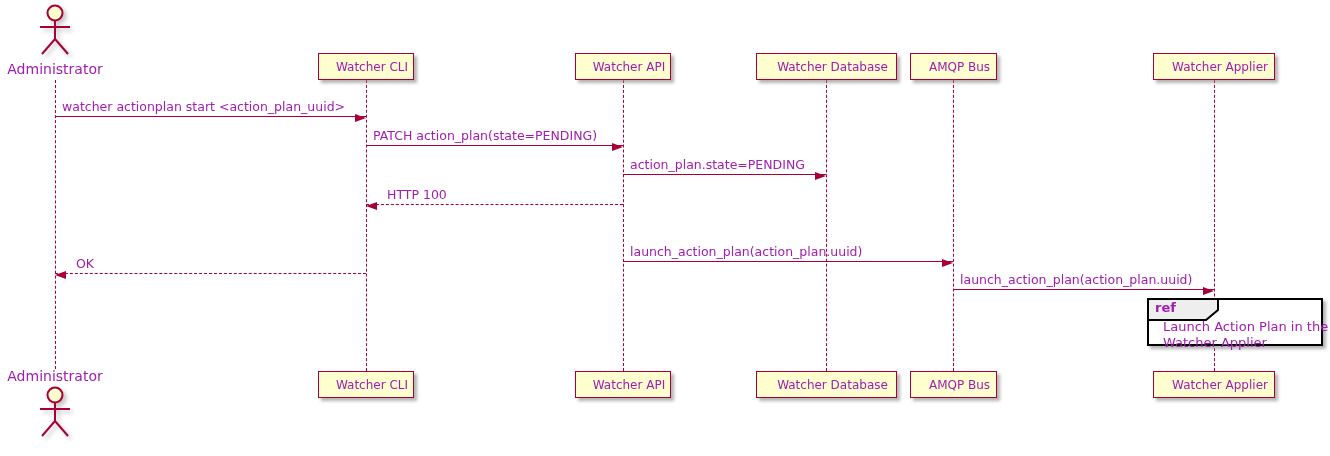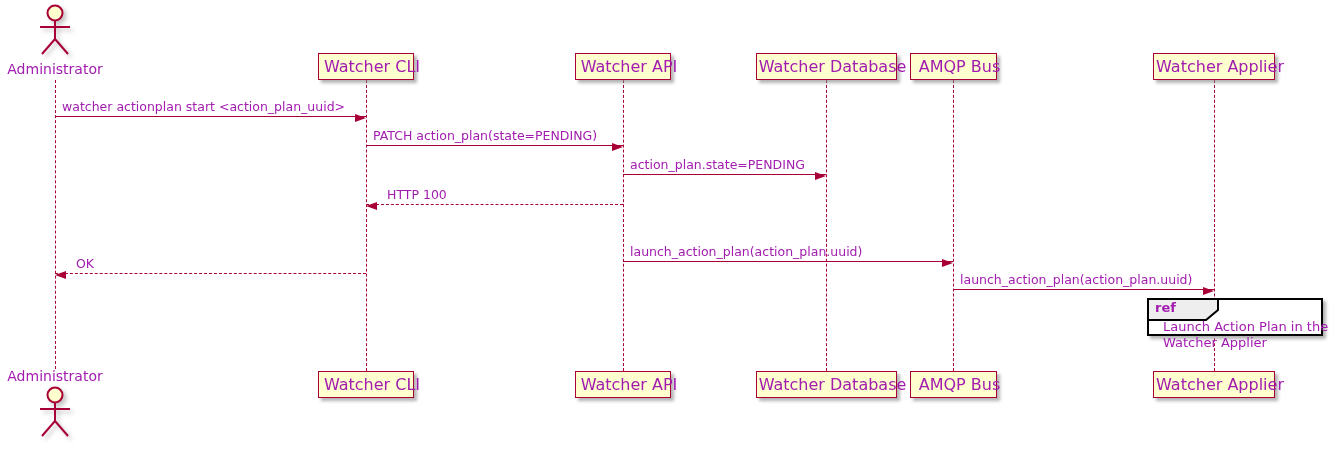--- a/index.html
+++ b/index.html
@@ -12,7 +12,7 @@
     position:absolute; height:27px; box-sizing:border-box;
     background:#FEFECE; border:1.6px solid #A80036;
     display:flex; align-items:center; justify-content:center;
-    font-size:16px; white-space:nowrap;
+    font-size:12px; white-space:nowrap;
     box-shadow:3px 3px 3px rgba(140,140,140,0.65);
     z-index:3;
     padding-left:12px;

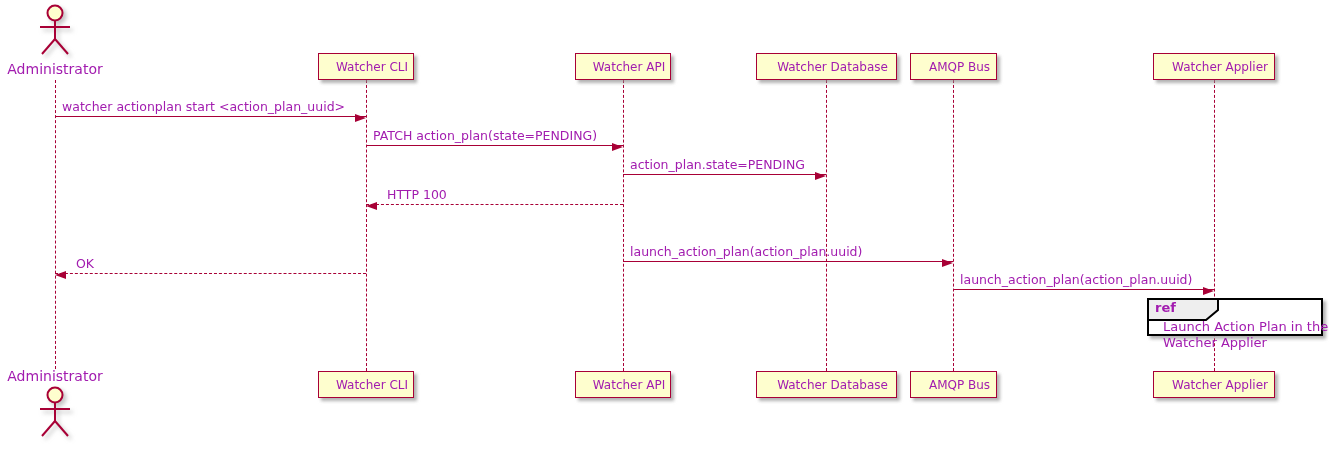--- a/index.html
+++ b/index.html
@@ -36,7 +36,7 @@
   .actor-label { position:absolute; width:140px; text-align:center; font-size:14px; z-index:3; }
   .actor-svg { position:absolute; z-index:3; filter:drop-shadow(3px 3px 2px rgba(150,150,150,0.55)); }
   .ref-box {
-    position:absolute; left:1147px; top:298px; width:176px; height:38px; box-sizing:border-box;
+    position:absolute; left:1147px; top:298px; width:176px; height:48px; box-sizing:border-box;
     background:#ffffff; border:2px solid #000;
     box-shadow:3px 3px 3px rgba(140,140,140,0.65); z-index:4;
   }

